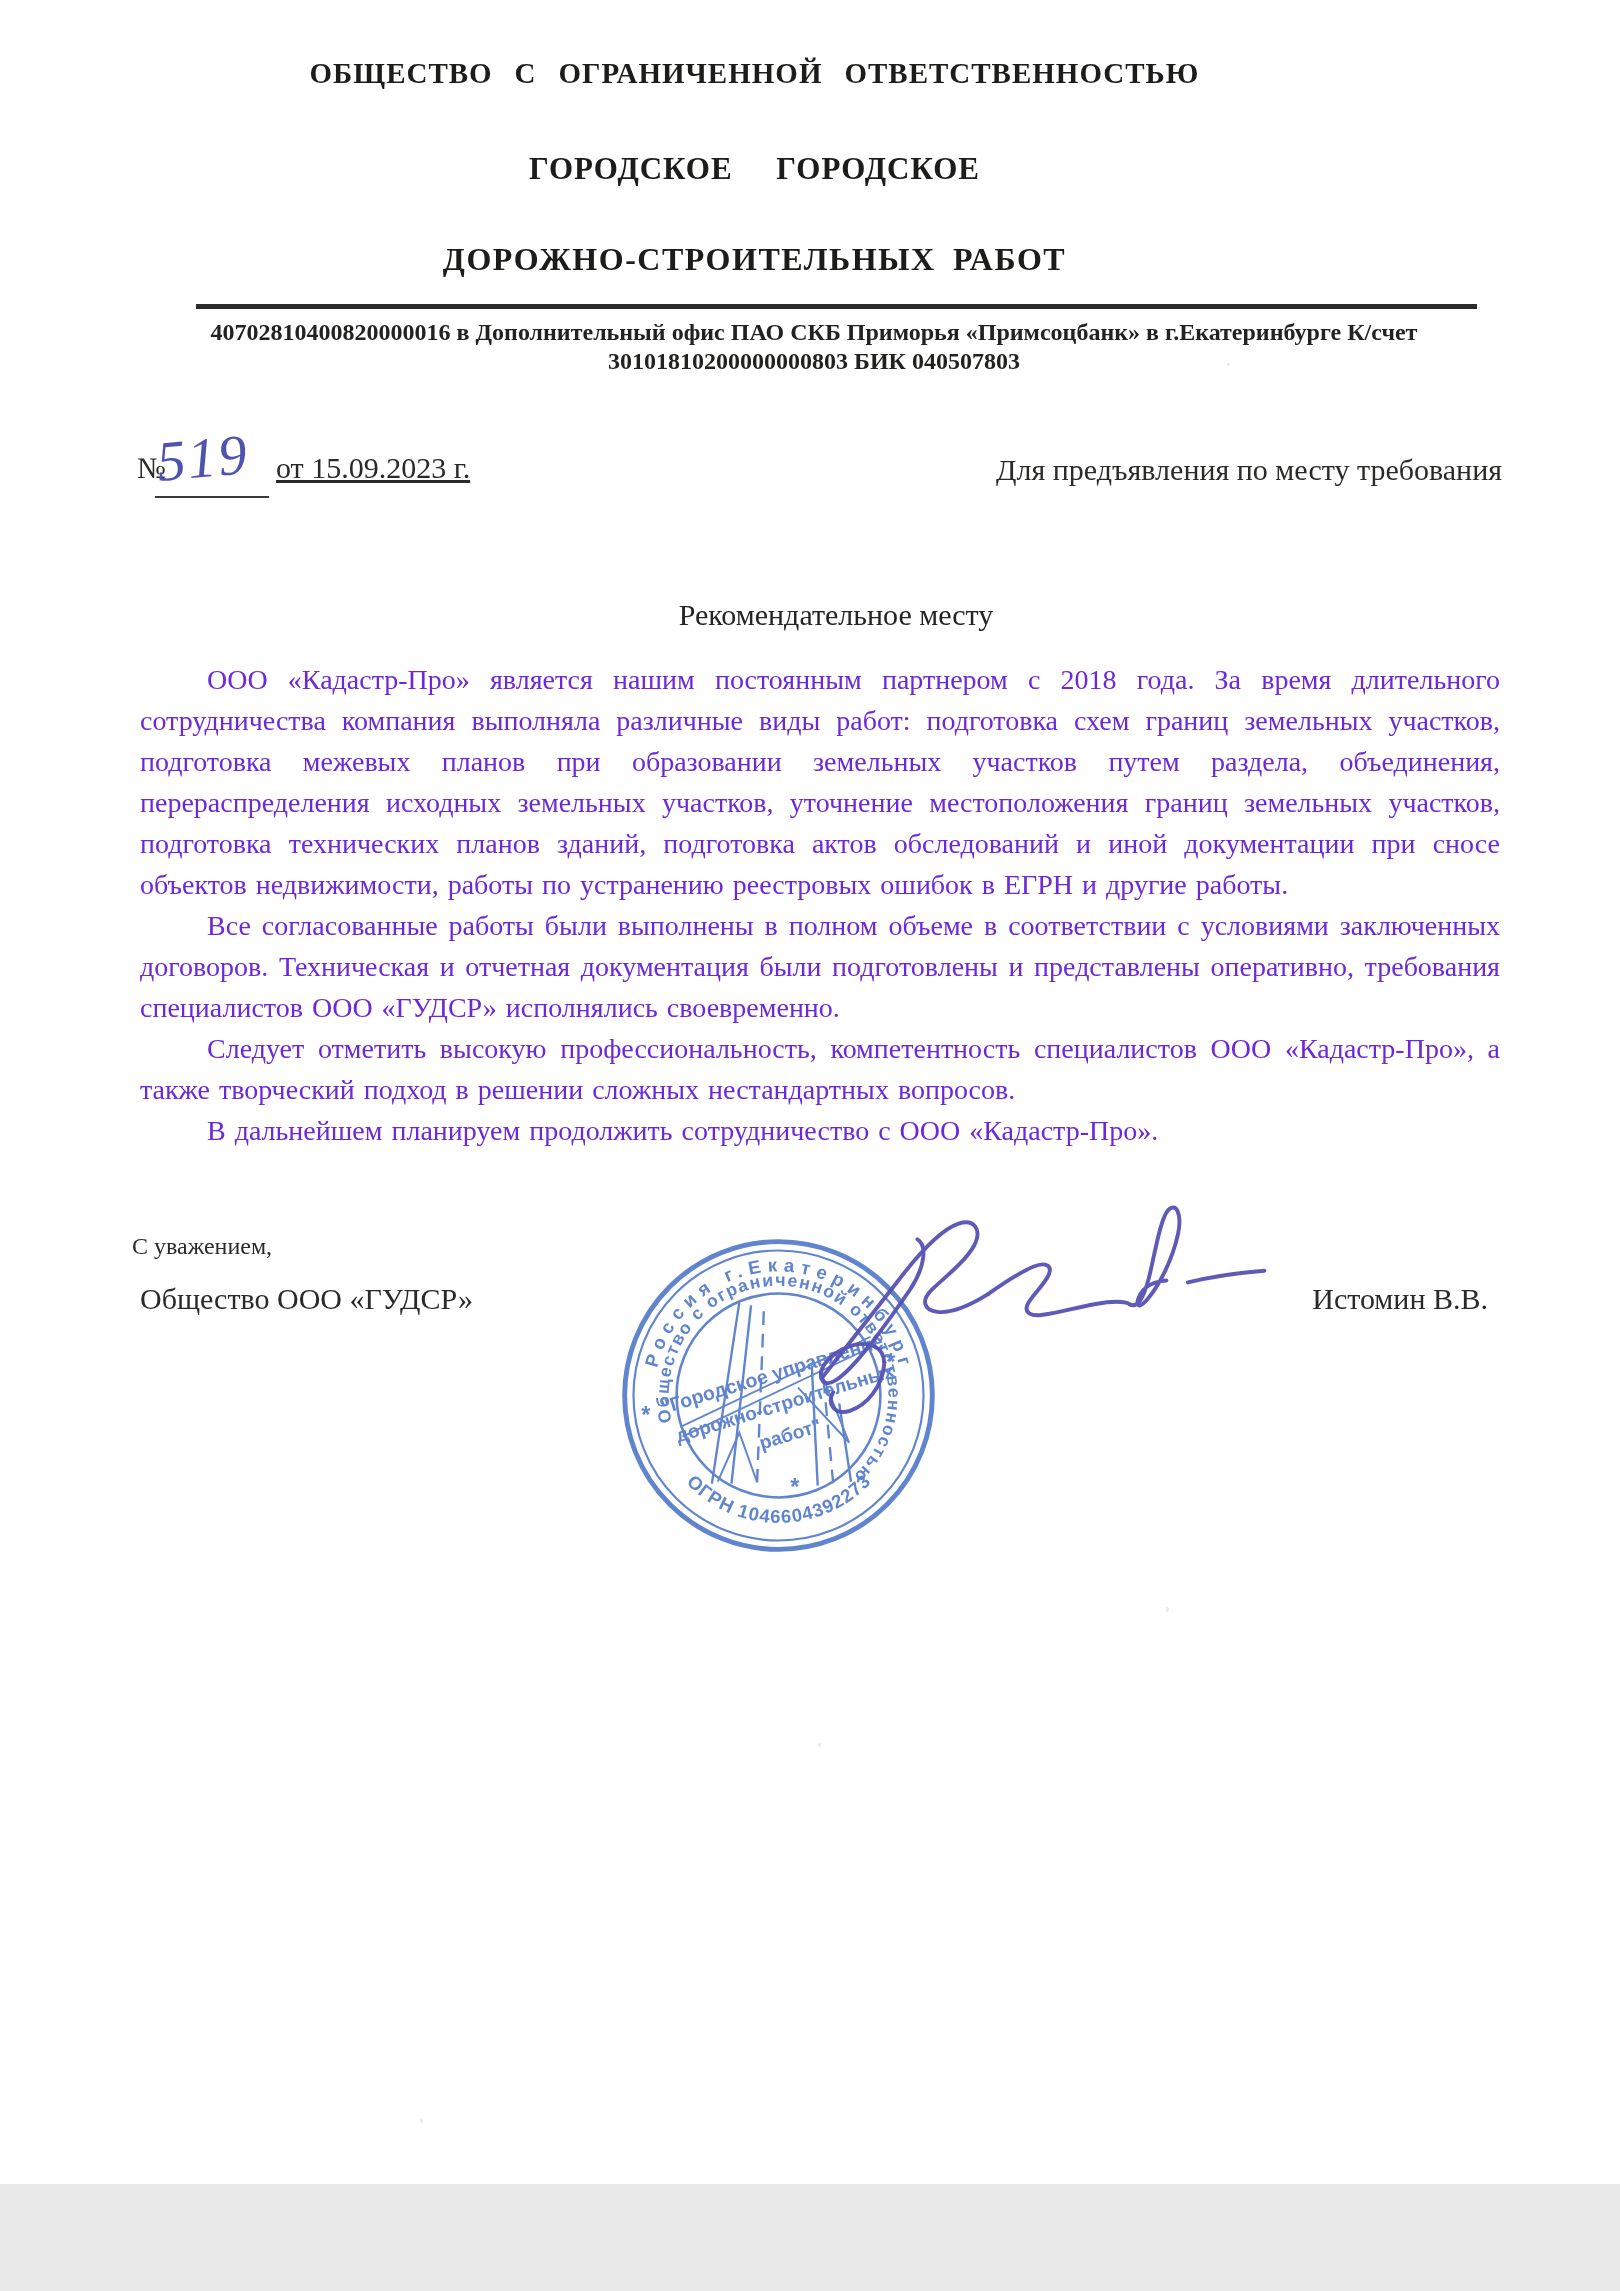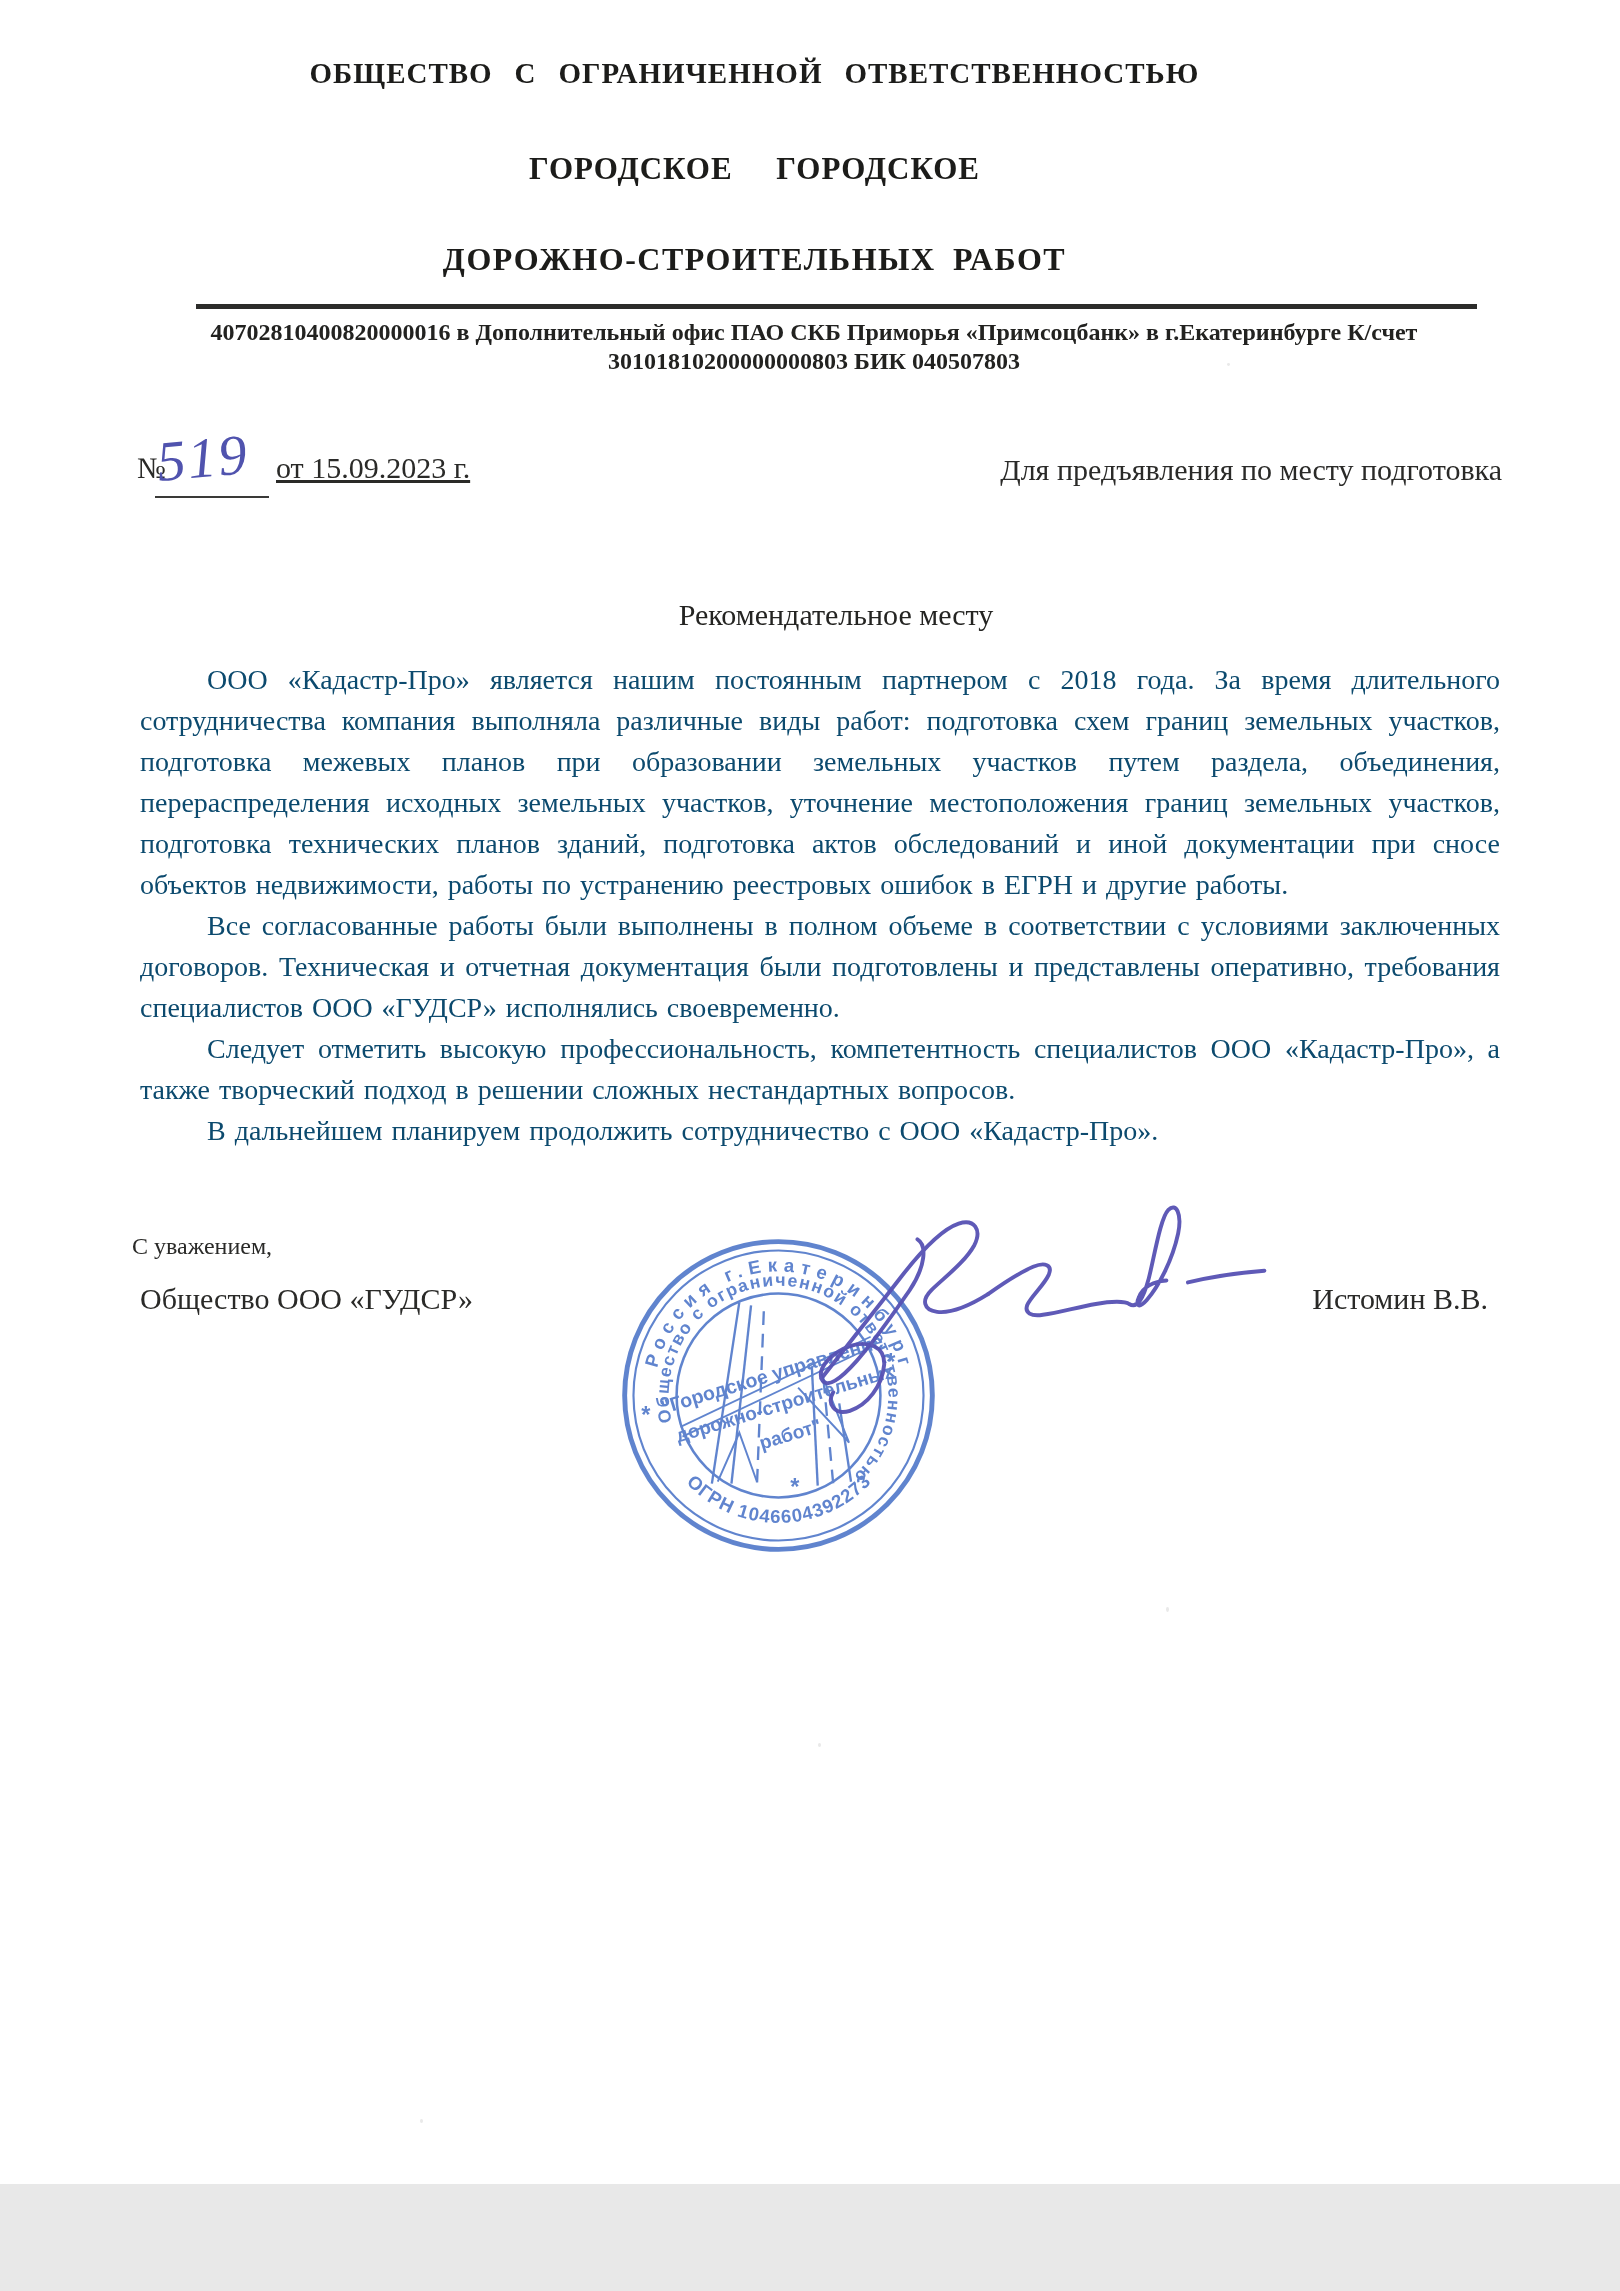--- a/index.html
+++ b/index.html
@@ -88,7 +88,7 @@
     <span class="ref-underline"></span>
     <span class="ref-number-value">519</span>
     <span class="ref-date">от 15.09.2023 г.</span>
-    <span class="ref-purpose">Для предъявления по месту подготовка</span>
+    <span class="ref-purpose">Для предъявления по месту требования</span>
   </div>
 
   <div class="letter-title">Рекомендательное месту</div>

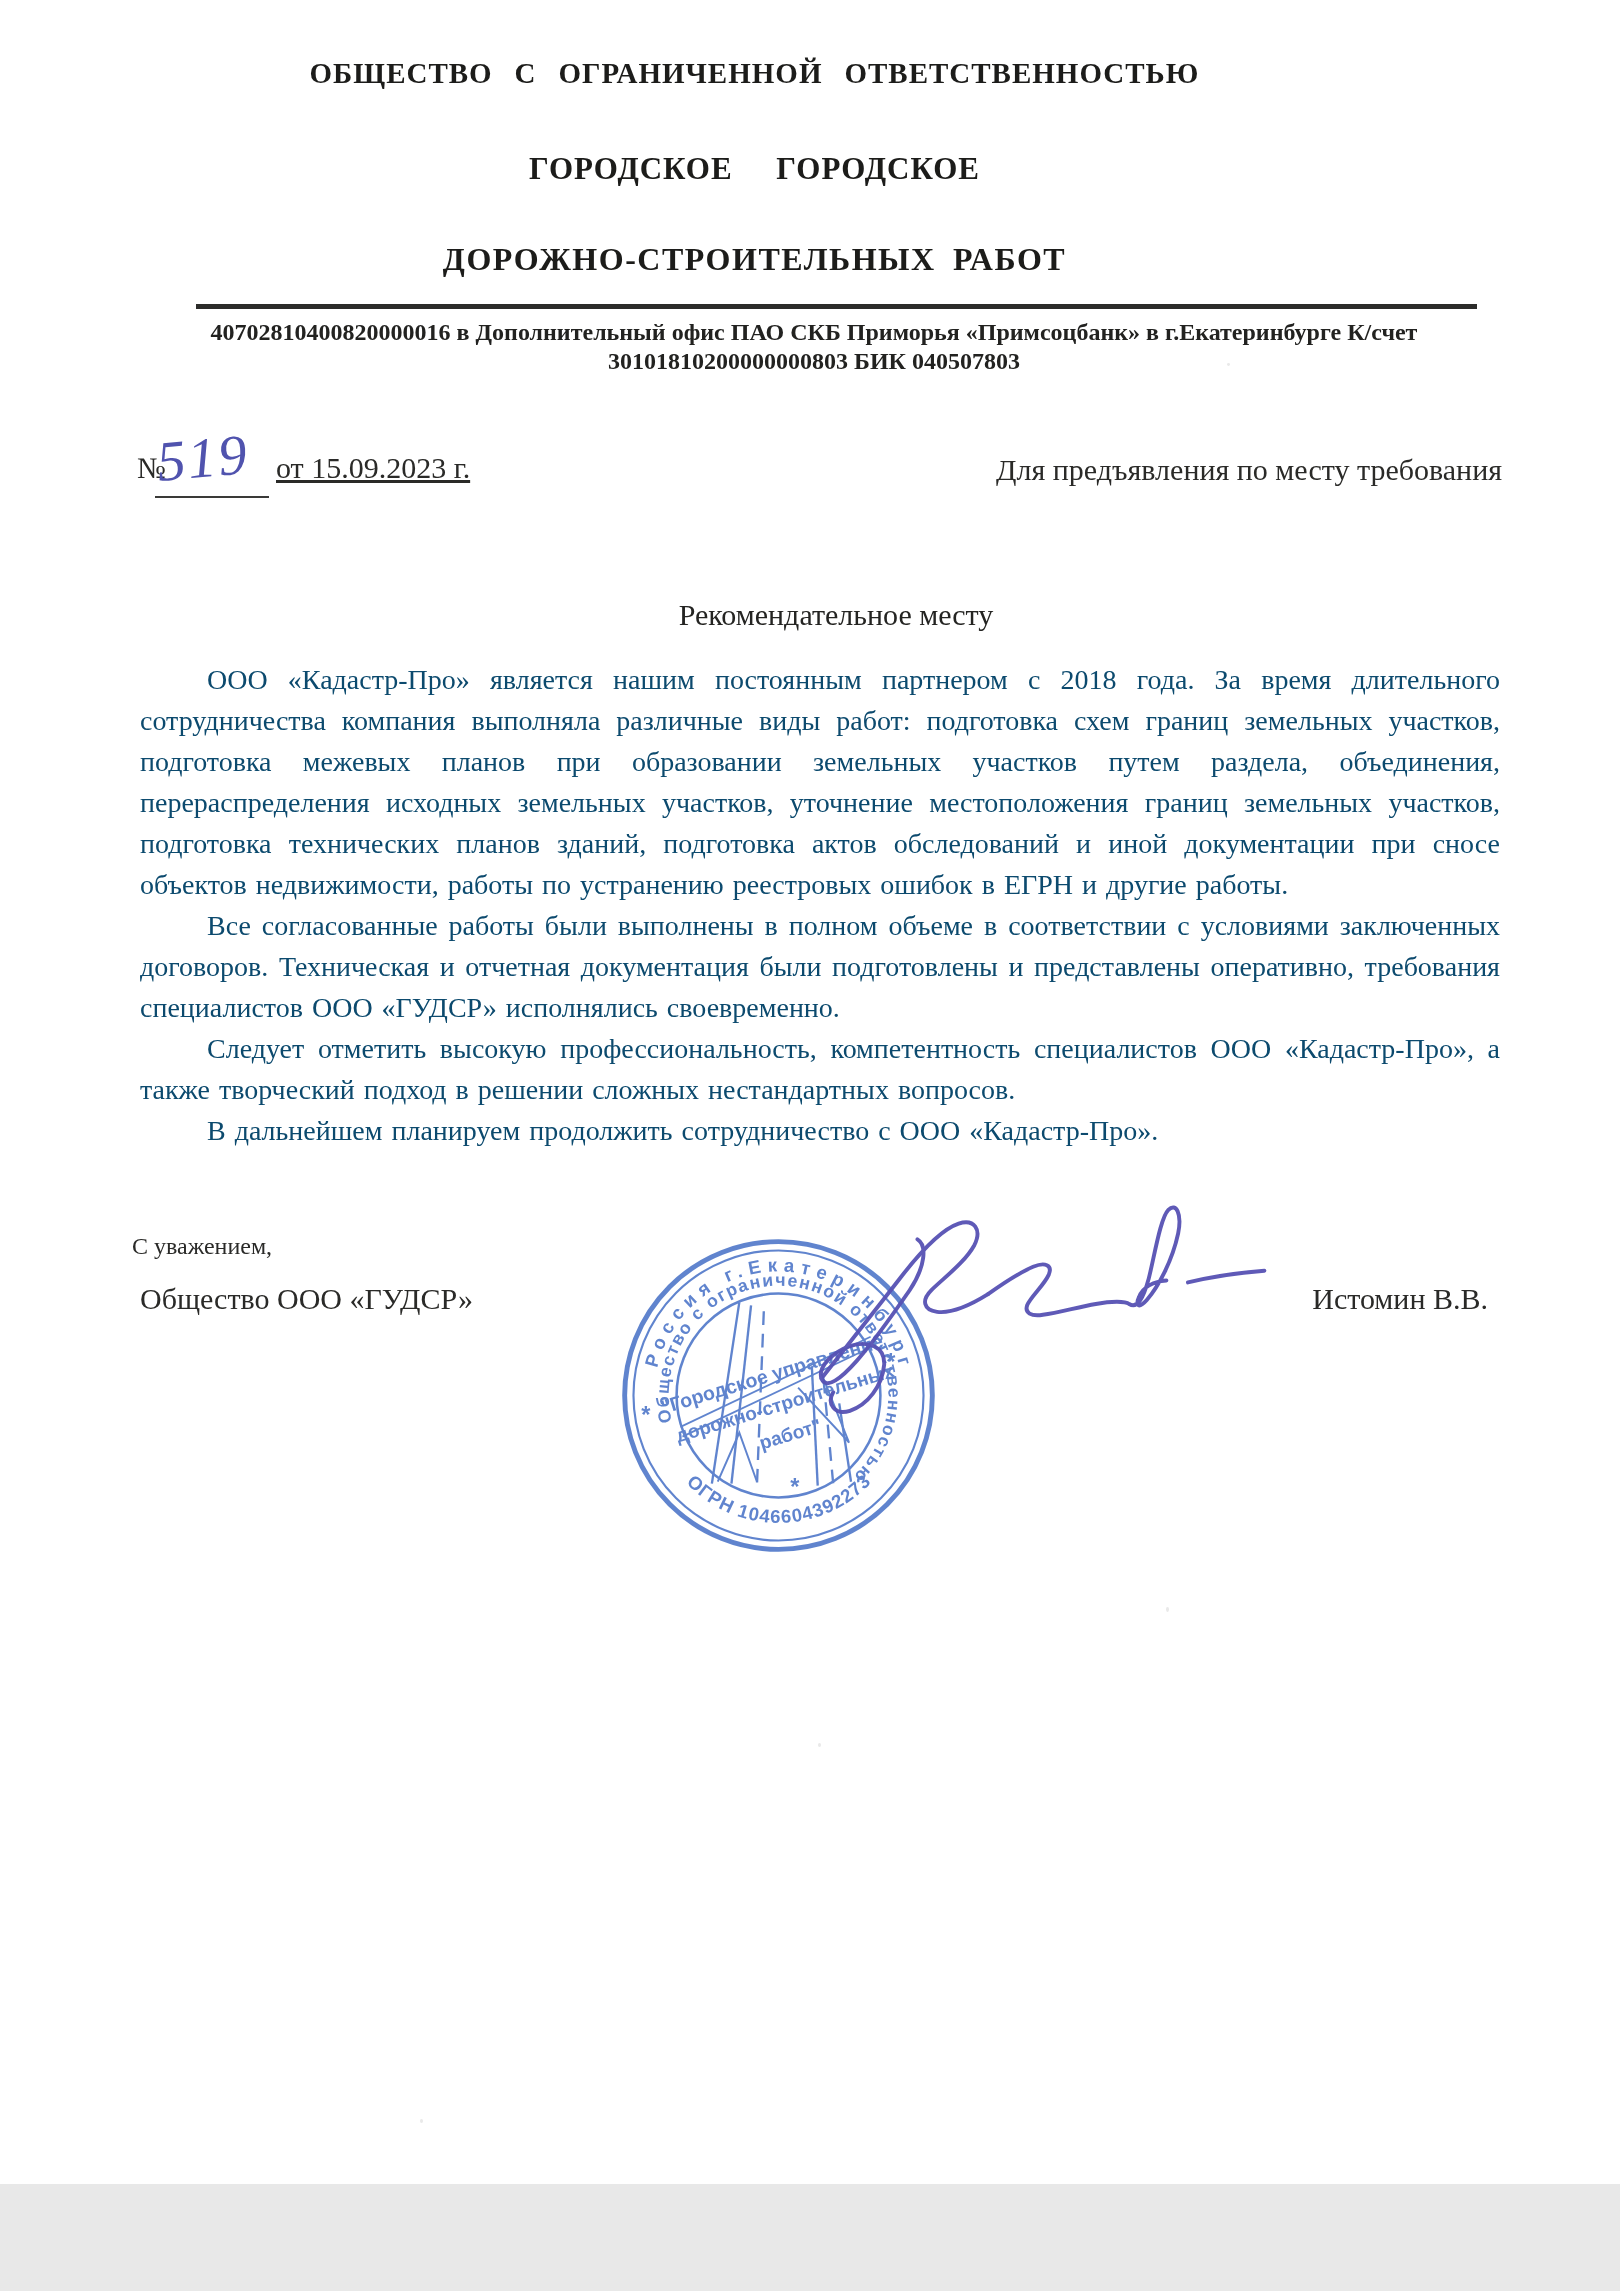--- a/index.html
+++ b/index.html
@@ -49,7 +49,7 @@
   .letter-body {
     position:absolute; left:140px; top:659px; width:1360px;
     font-size:28px; line-height:41px; text-align:justify;
-    word-spacing:2px; color:#0c4a6e;
+    word-spacing:2px; color:#6d28d9;
   }
   .letter-body p { margin:0; text-indent:67px; }
 

